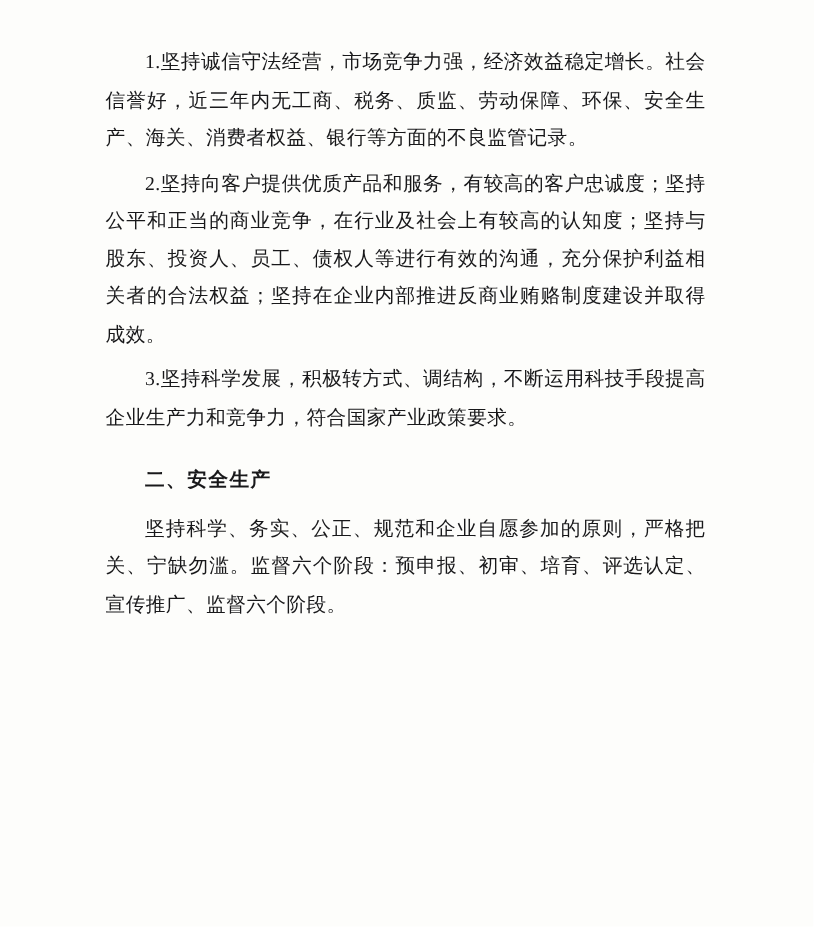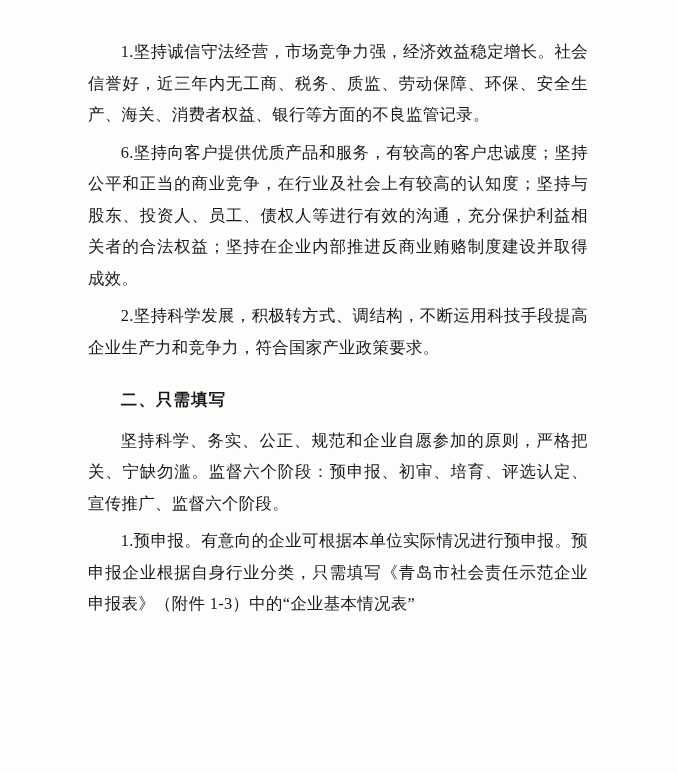--- a/index.html
+++ b/index.html
@@ -57,7 +57,7 @@
     <p class="para indent">1.坚持诚信守法经营，市场竞争力强，经济效益稳定增长。社会信誉好，近三年内无工商、税务、质监、劳动保障、环保、安全生产、海关、消费者权益、银行等方面的不良监管记录。</p>
     <div class="gap-sm"></div>
 
-    <p class="para indent">6.坚持向客户提供优质产品和服务，有较高的客户忠诚度；坚持公平和正当的商业竞争，在行业及社会上有较高的认知度；坚持与股东、投资人、员工、债权人等进行有效的沟通，充分保护利益相关者的合法权益；坚持在企业内部推进反商业贿赂制度建设并取得成效。</p>
+    <p class="para indent">2.坚持向客户提供优质产品和服务，有较高的客户忠诚度；坚持公平和正当的商业竞争，在行业及社会上有较高的认知度；坚持与股东、投资人、员工、债权人等进行有效的沟通，充分保护利益相关者的合法权益；坚持在企业内部推进反商业贿赂制度建设并取得成效。</p>
     <div class="gap-sm"></div>
 
     <p class="para indent">2.坚持科学发展，积极转方式、调结构，不断运用科技手段提高企业生产力和竞争力，符合国家产业政策要求。</p>

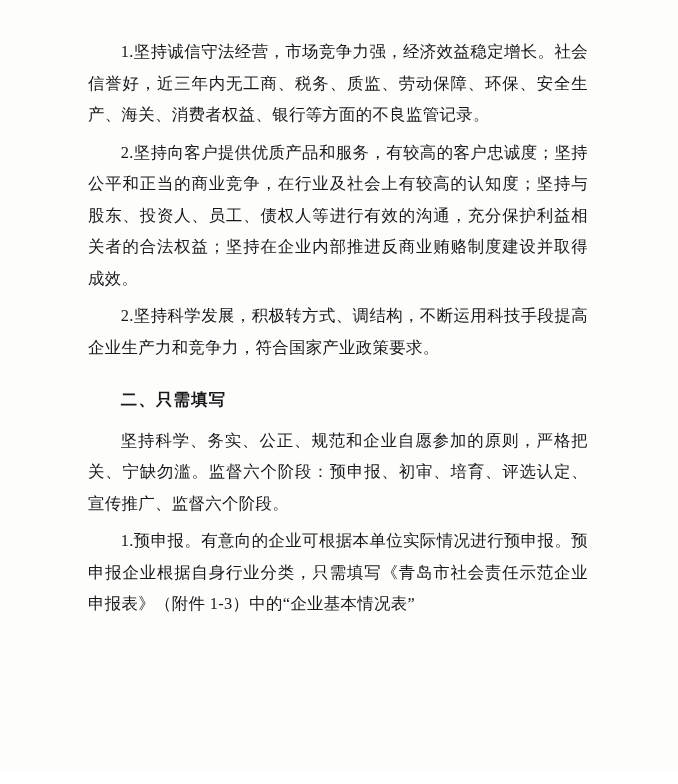--- a/index.html
+++ b/index.html
@@ -60,7 +60,7 @@
     <p class="para indent">2.坚持向客户提供优质产品和服务，有较高的客户忠诚度；坚持公平和正当的商业竞争，在行业及社会上有较高的认知度；坚持与股东、投资人、员工、债权人等进行有效的沟通，充分保护利益相关者的合法权益；坚持在企业内部推进反商业贿赂制度建设并取得成效。</p>
     <div class="gap-sm"></div>
 
-    <p class="para indent">2.坚持科学发展，积极转方式、调结构，不断运用科技手段提高企业生产力和竞争力，符合国家产业政策要求。</p>
+    <p class="para indent">3.坚持科学发展，积极转方式、调结构，不断运用科技手段提高企业生产力和竞争力，符合国家产业政策要求。</p>
     <div class="gap-sm"></div>
 
     <div class="gap-sm"></div>

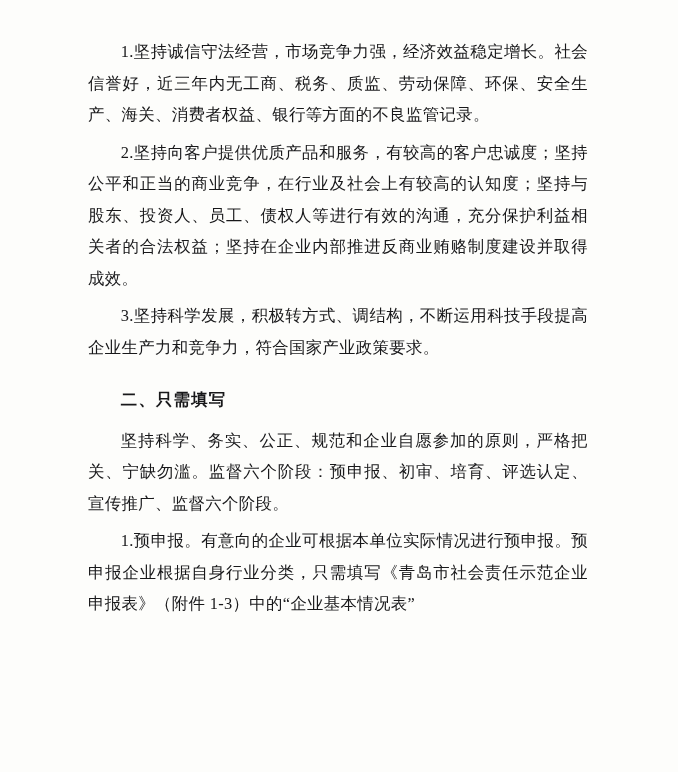--- a/index.html
+++ b/index.html
@@ -69,7 +69,7 @@
 
     <div class="gap-md"></div>
 
-    <p class="para heading">二、只需填写</p>
+    <p class="para heading">二、安全生产</p>
     <div class="gap-md"></div>
 
     <p class="para indent">坚持科学、务实、公正、规范和企业自愿参加的原则，严格把关、宁缺勿滥。监督六个阶段：预申报、初审、培育、评选认定、宣传推广、监督六个阶段。</p>

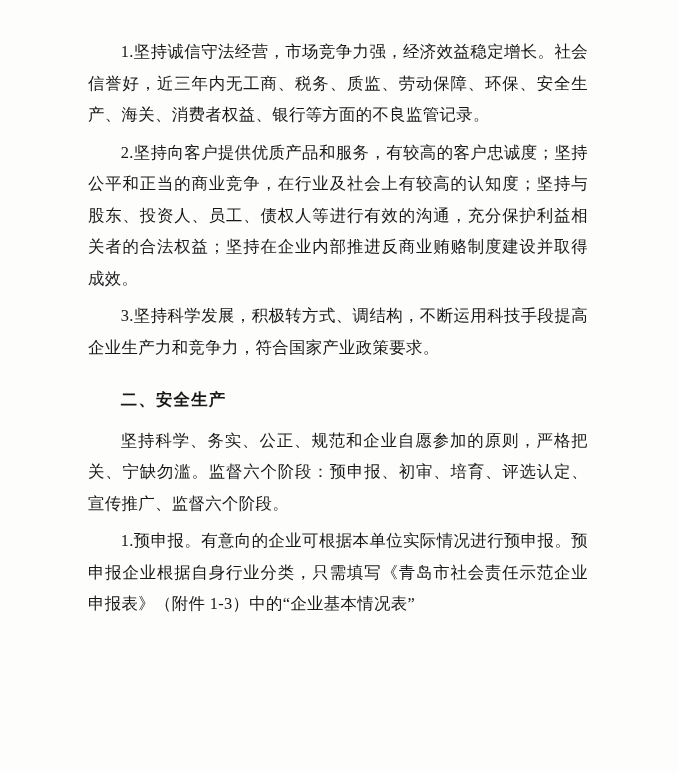--- a/index.html
+++ b/index.html
@@ -75,7 +75,6 @@
     <p class="para indent">坚持科学、务实、公正、规范和企业自愿参加的原则，严格把关、宁缺勿滥。监督六个阶段：预申报、初审、培育、评选认定、宣传推广、监督六个阶段。</p>
     <div class="gap-sm"></div>
 
-    <p class="para indent">1.预申报。有意向的企业可根据本单位实际情况进行预申报。预申报企业根据自身行业分类，只需填写《青岛市社会责任示范企业申报表》（附件 1-3）中的“企业基本情况表”</p>
 
   </div>
 </div>

